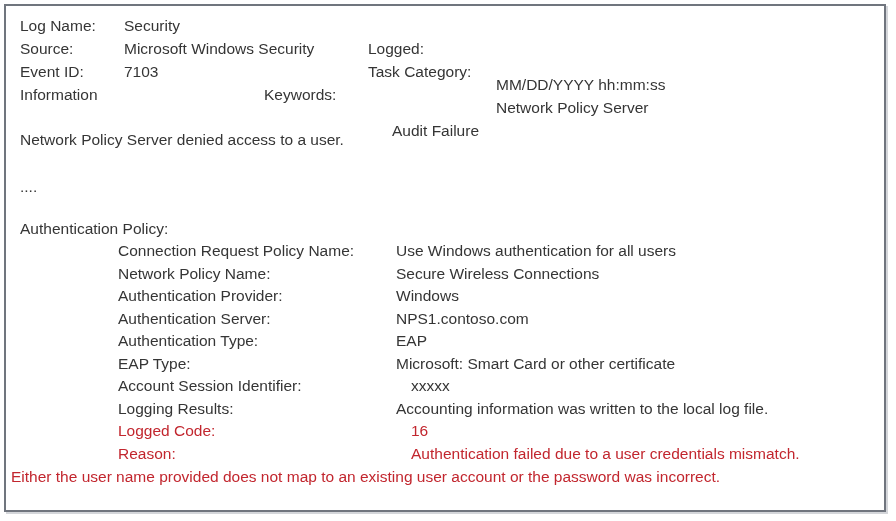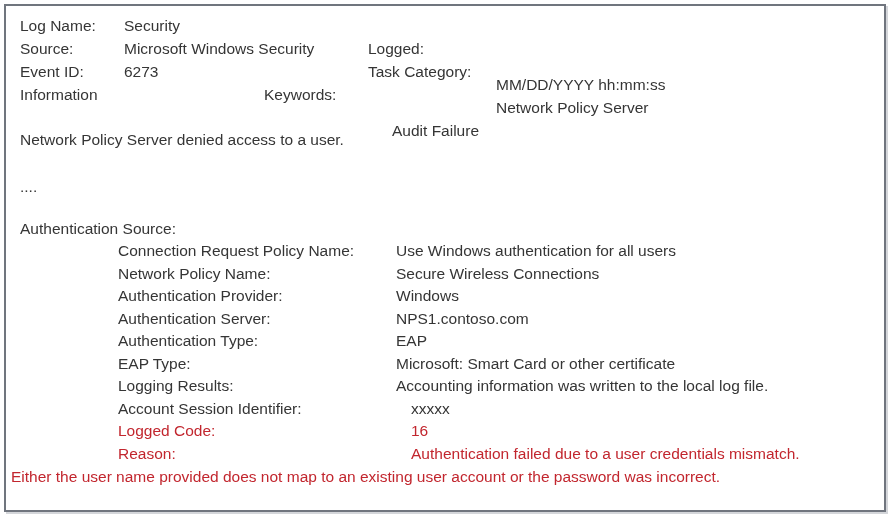--- a/index.html
+++ b/index.html
@@ -64,7 +64,7 @@
     </div>
     <div class="hrow">
       <span class="l1">Event ID:</span>
-      <span class="v1">6273</span>
+      <span class="v1">7103</span>
       <span class="l2">Task Category:</span>
       <span class="v2">Network Policy Server</span>
     </div>

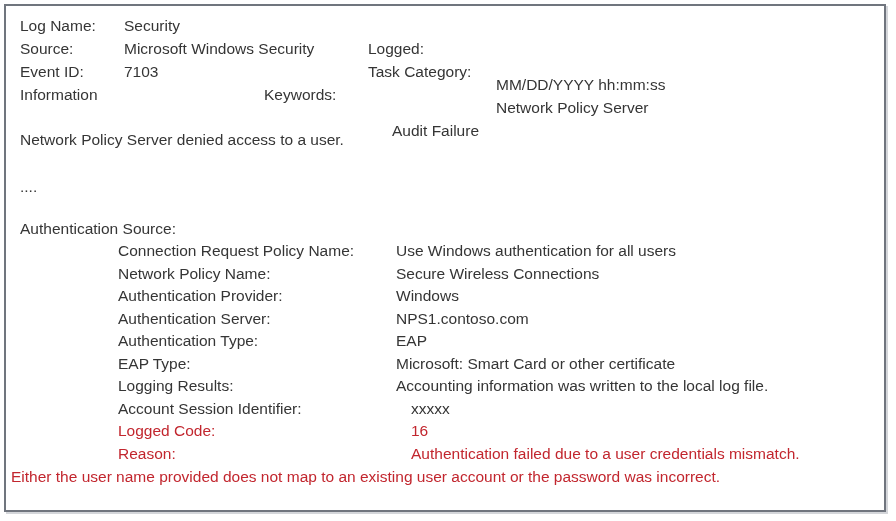--- a/index.html
+++ b/index.html
@@ -79,7 +79,7 @@
     <div class="sp24"></div>
     <div class="tline">....</div>
     <div class="sp19"></div>
-    <div class="tline">Authentication Source:</div>
+    <div class="tline">Authentication Policy:</div>
 
     <div class="drow">
       <span class="dl">Connection Request Policy Name:</span>

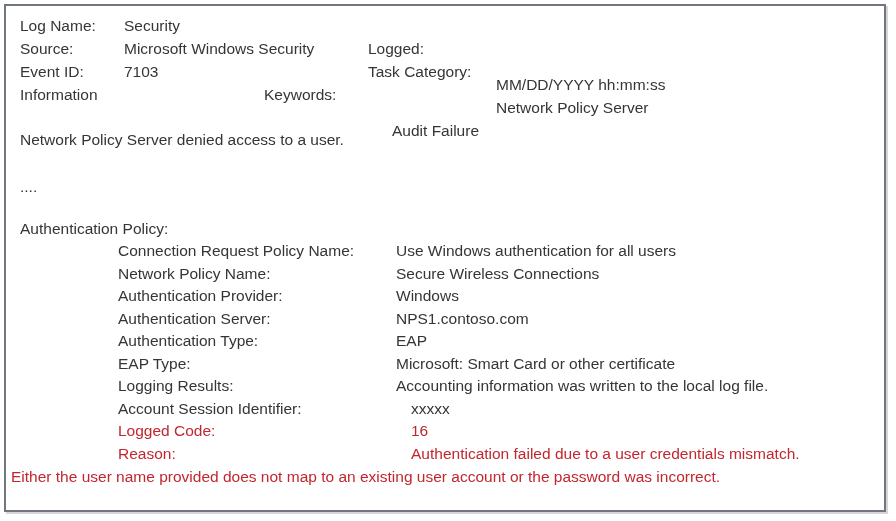--- a/index.html
+++ b/index.html
@@ -106,12 +106,12 @@
       <span class="dv">Microsoft: Smart Card or other certificate</span>
     </div>
     <div class="drow">
+      <span class="dl">Account Session Identifier:</span>
+      <span class="dv pad">xxxxx</span>
+    </div>
+    <div class="drow">
       <span class="dl">Logging Results:</span>
       <span class="dv">Accounting information was written to the local log file.</span>
-    </div>
-    <div class="drow">
-      <span class="dl">Account Session Identifier:</span>
-      <span class="dv pad">xxxxx</span>
     </div>
     <div class="drow red">
       <span class="dl">Logged Code:</span>

